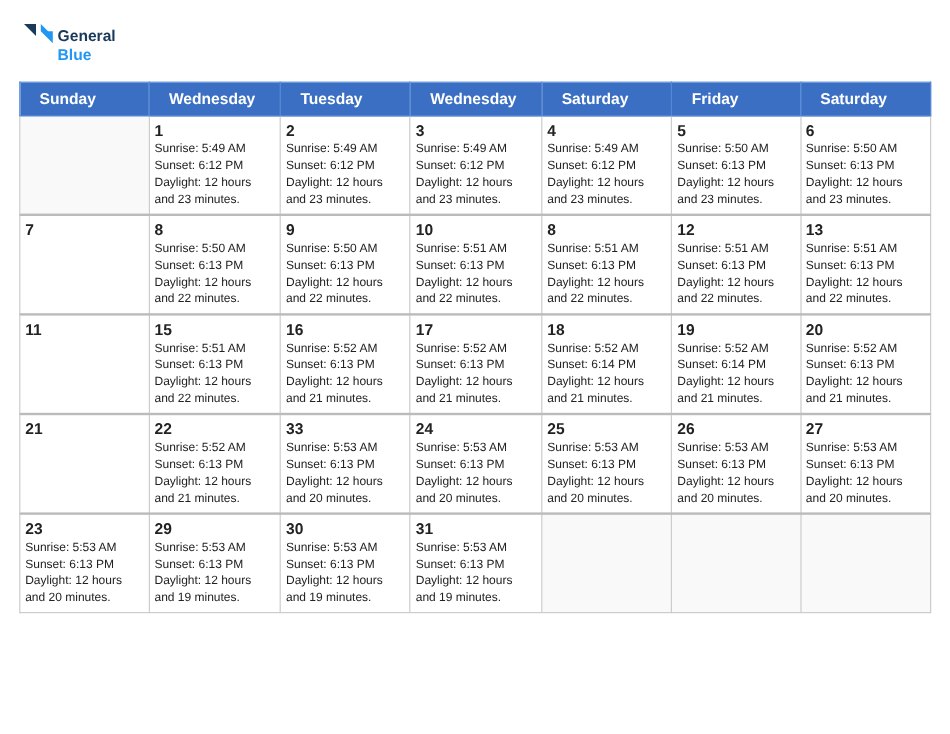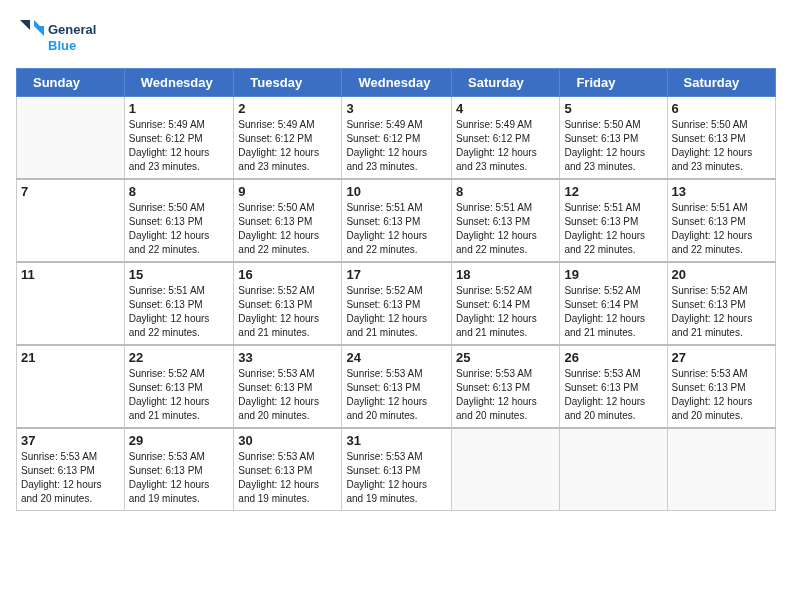--- a/index.html
+++ b/index.html
@@ -220,7 +220,7 @@
       </tr>
       <tr class="row-divider">
         <td>
-          <span class="day-number">37</span>
+          <span class="day-number">23</span>
           <div class="day-info">Sunrise: 5:53 AM<br>Sunset: 6:13 PM<br>Daylight: 12 hours<br>and 20 minutes.</div>
         </td>
         <td>

